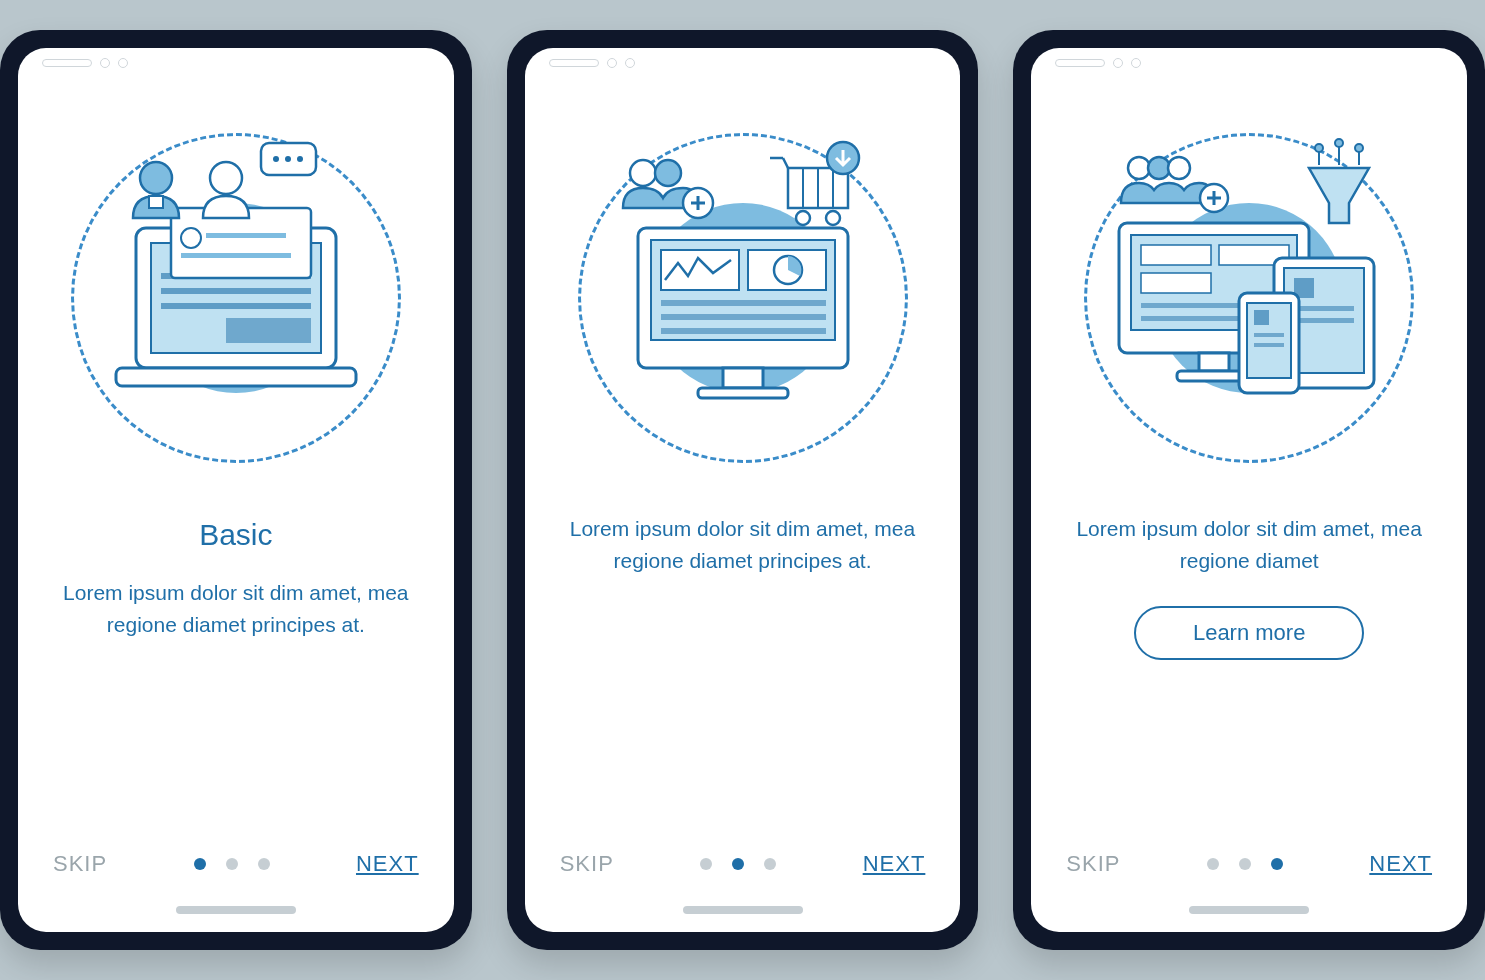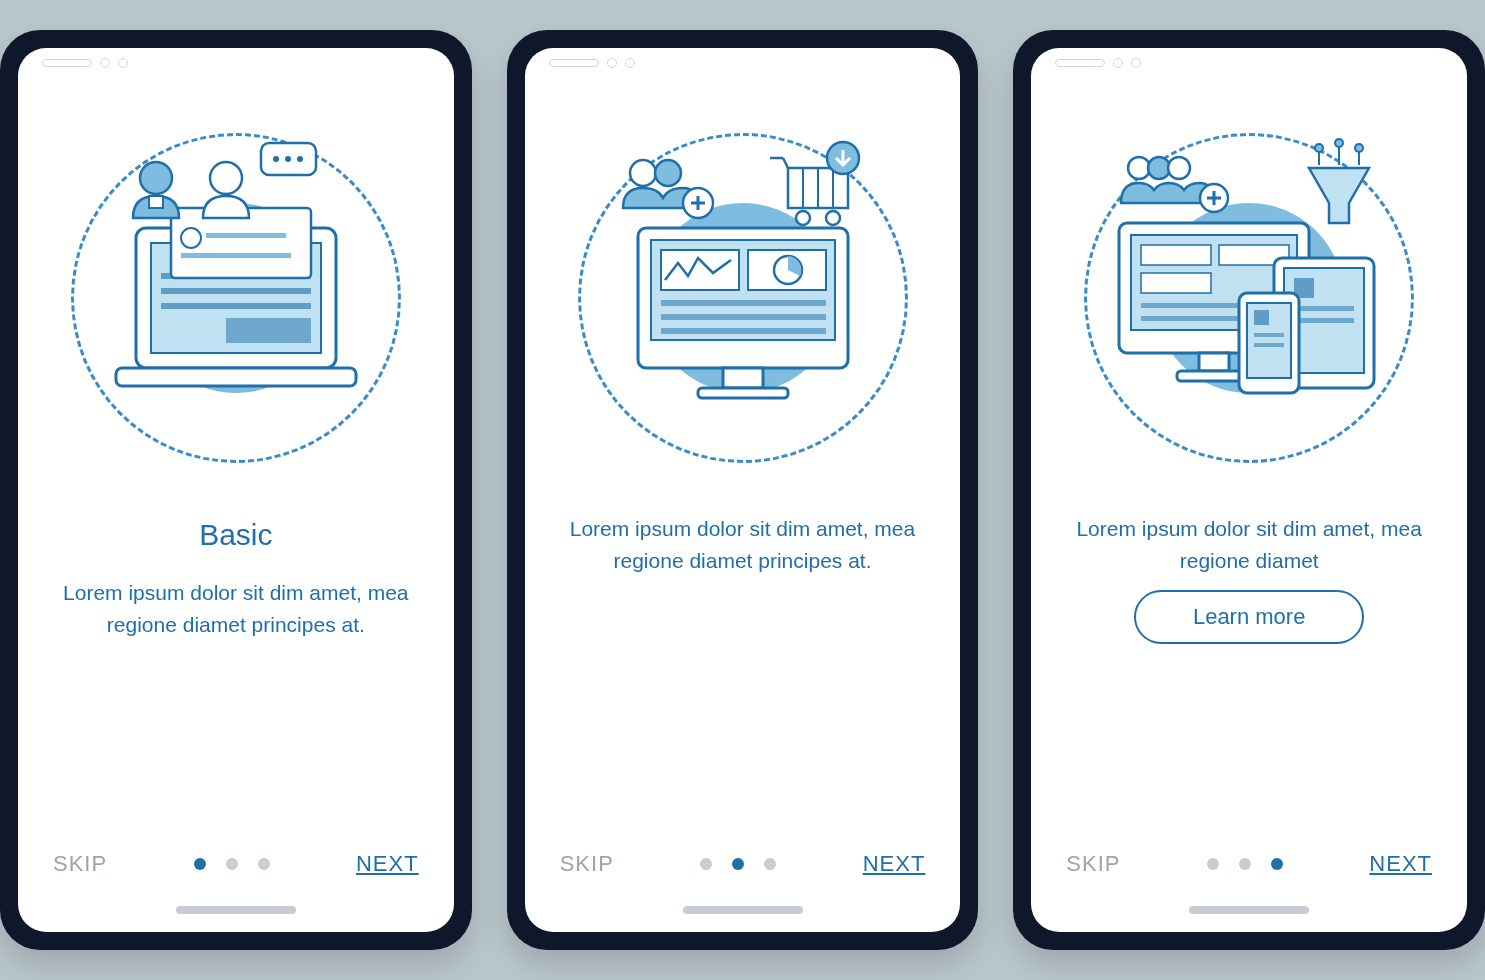--- a/index.html
+++ b/index.html
@@ -15,7 +15,7 @@
 .device{position:relative;z-index:2;}
 .title{text-align:center;font-size:30px;color:#1f6fa8;font-weight:400;margin-top:30px;}
 .desc{text-align:center;font-size:21px;color:#1f6fa8;line-height:1.5;padding:0 45px;margin-top:25px;}
-.cta{margin:14px auto 0;display:block;width:230px;height:54px;border:2px solid #1f6fa8;border-radius:40px;background:transparent;color:#1f6fa8;font-size:22px;cursor:pointer;}
+.cta{margin:30px auto 0;display:block;width:230px;height:54px;border:2px solid #1f6fa8;border-radius:40px;background:transparent;color:#1f6fa8;font-size:22px;cursor:pointer;}
 .footer{position:absolute;bottom:55px;left:0;right:0;display:flex;align-items:center;justify-content:space-between;padding:0 35px;gap:12px;}
 .skip{color:#9aa5ab;font-size:22px;letter-spacing:1px;cursor:pointer;}
 .next{color:#1f6fa8;font-size:22px;letter-spacing:1px;cursor:pointer;font-weight:500;text-decoration:underline;}

